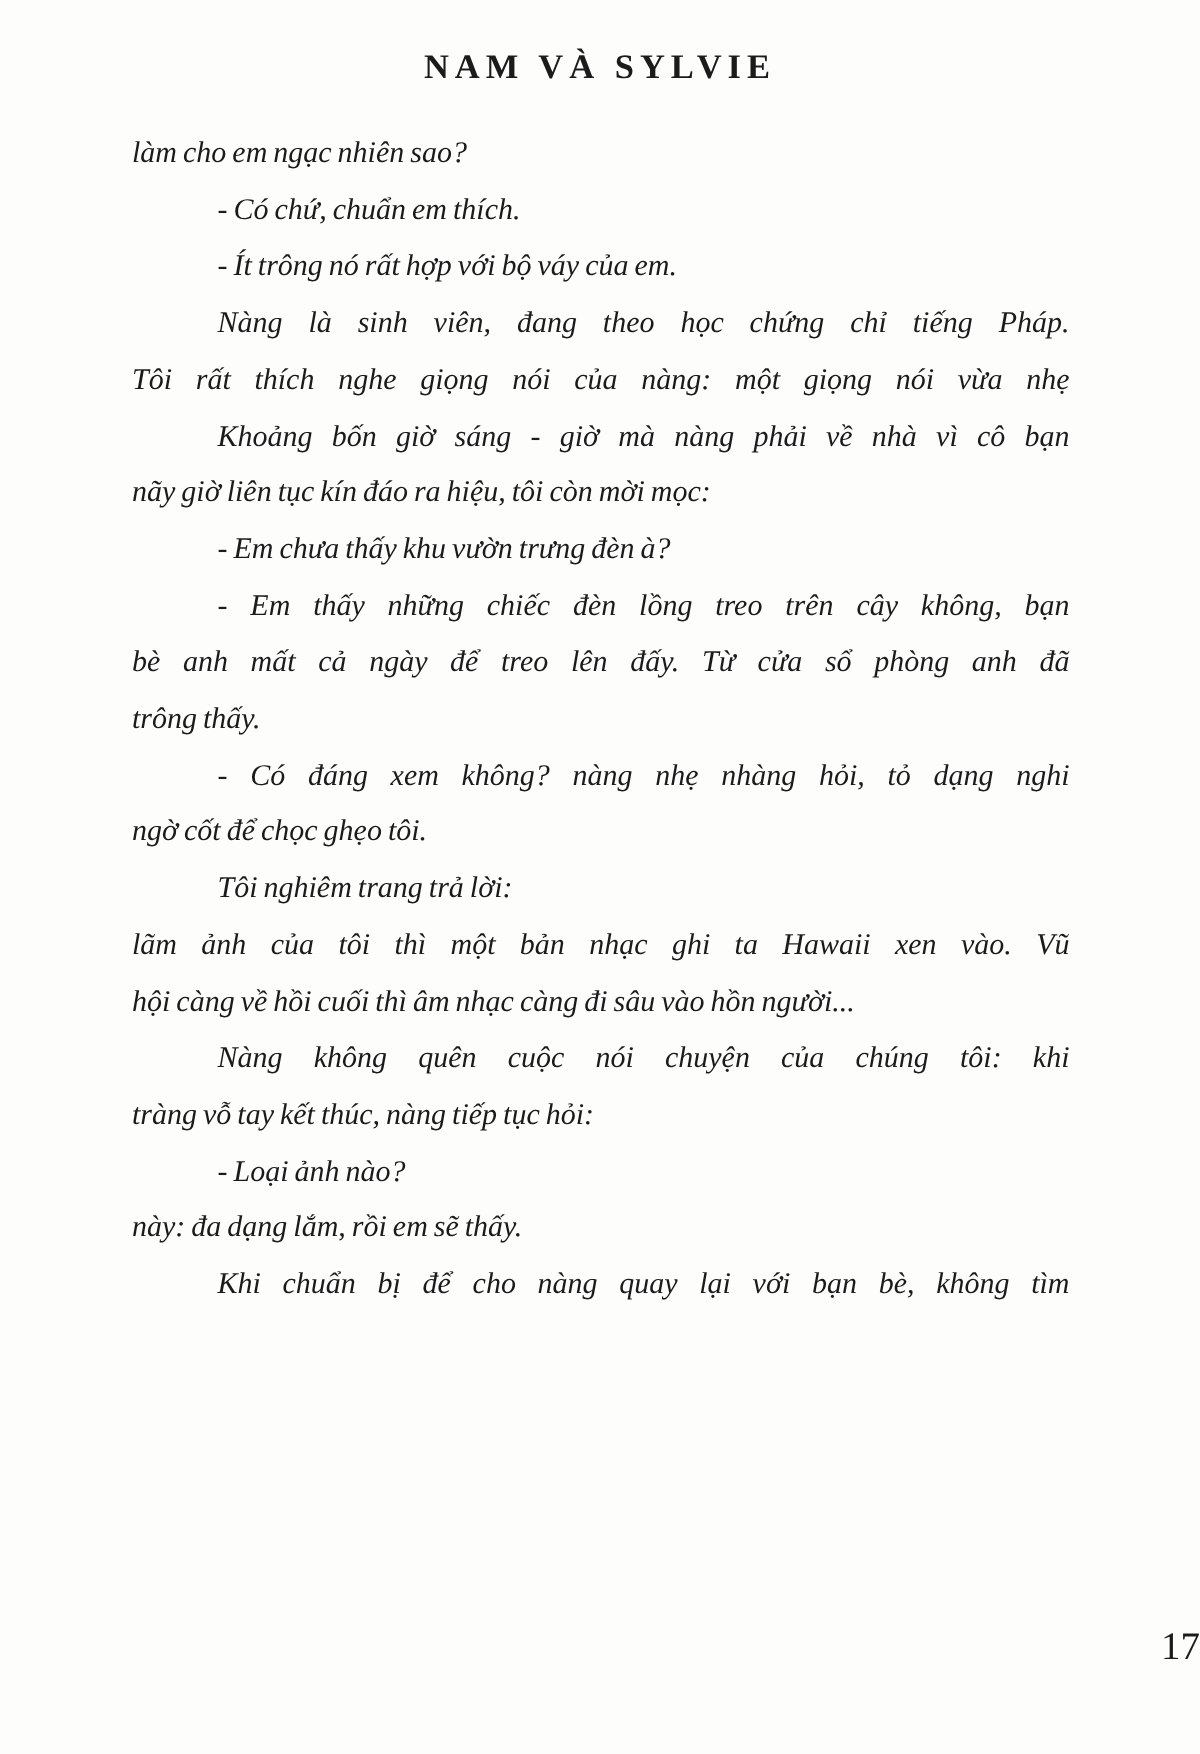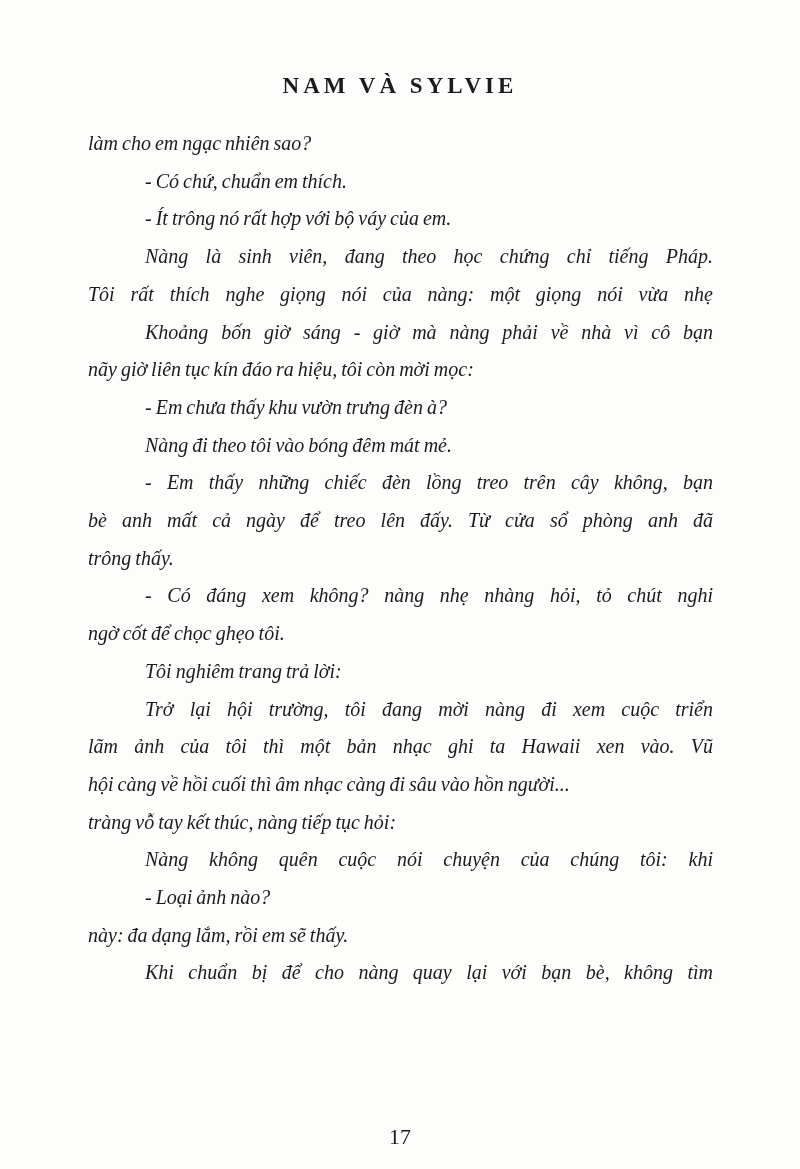--- a/index.html
+++ b/index.html
@@ -19,7 +19,6 @@
     position:absolute;
     inset:0;
     background:var(--paper);
-    margin-top:41px;
   }
   .running-header{
     position:absolute;

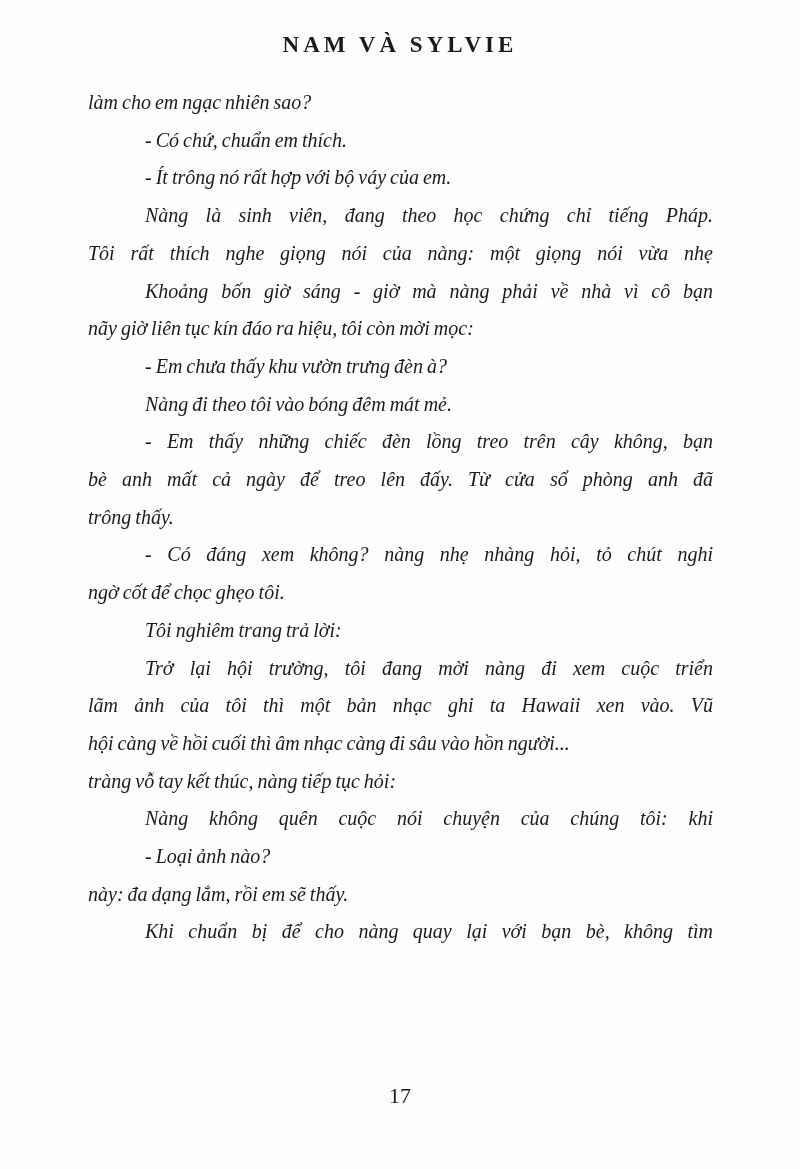--- a/index.html
+++ b/index.html
@@ -81,7 +81,6 @@
       <div class="line indent just">Khoảng bốn giờ sáng - giờ mà nàng phải về nhà vì cô bạn</div>
       <div class="line">nãy giờ liên tục kín đáo ra hiệu, tôi còn mời mọc:</div>
       <div class="line indent">- Em chưa thấy khu vườn trưng đèn à?</div>
-      <div class="line indent">Nàng đi theo tôi vào bóng đêm mát mẻ.</div>
       <div class="line indent just">- Em thấy những chiếc đèn lồng treo trên cây không, bạn</div>
       <div class="line just">bè anh mất cả ngày để treo lên đấy. Từ cửa sổ phòng anh đã</div>
       <div class="line">trông thấy.</div>

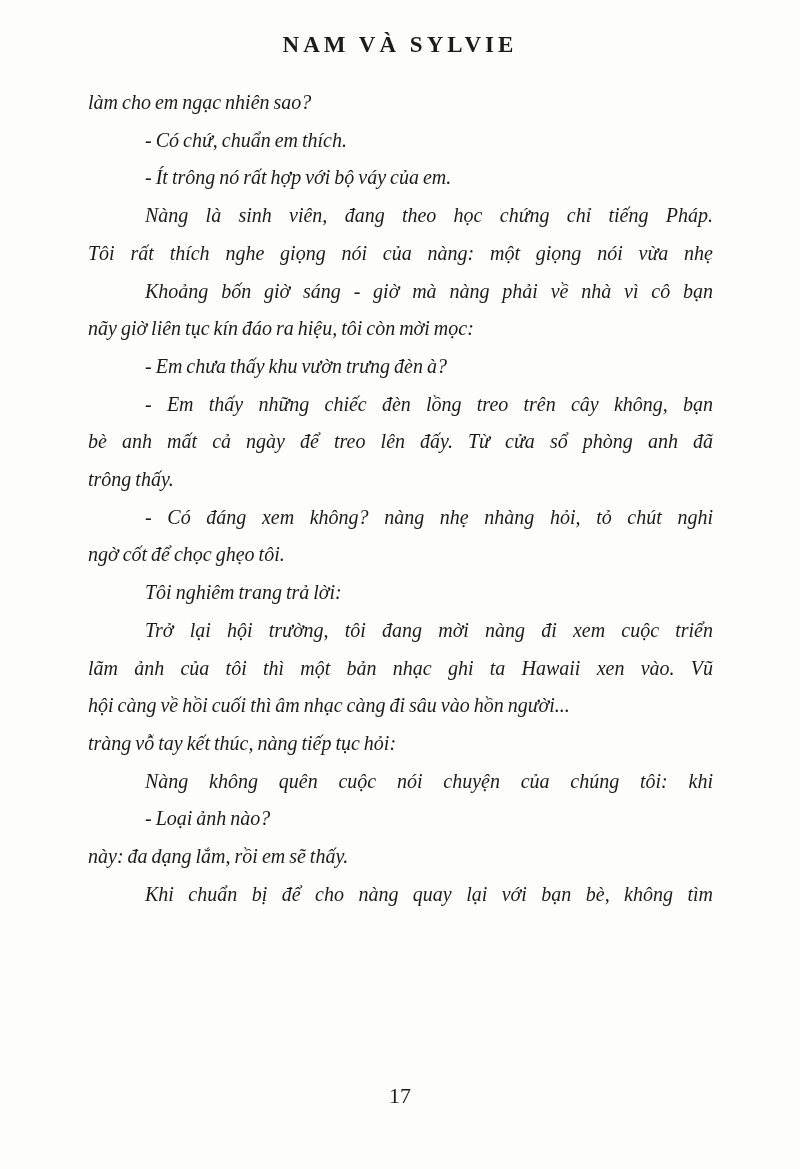--- a/index.html
+++ b/index.html
@@ -84,7 +84,7 @@
       <div class="line indent just">- Em thấy những chiếc đèn lồng treo trên cây không, bạn</div>
       <div class="line just">bè anh mất cả ngày để treo lên đấy. Từ cửa sổ phòng anh đã</div>
       <div class="line">trông thấy.</div>
-      <div class="line indent just">- Có đáng xem không? nàng nhẹ nhàng hỏi, tỏ chút nghi</div>
+      <div class="line indent just">- Có đáng xem không? nàng nhẹ nhàng hỏi, tỏ dạng nghi</div>
       <div class="line">ngờ cốt để chọc ghẹo tôi.</div>
       <div class="line indent">Tôi nghiêm trang trả lời:</div>
       <div class="line indent just">Trở lại hội trường, tôi đang mời nàng đi xem cuộc triển</div>

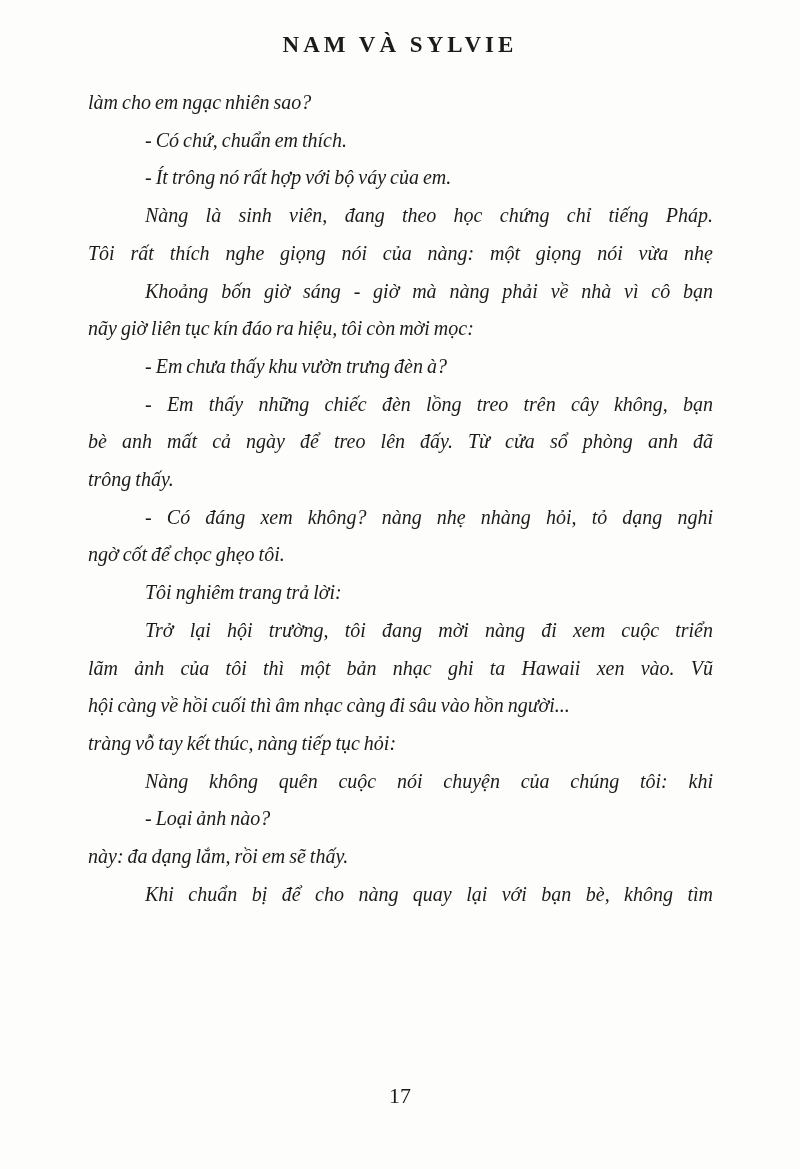--- a/index.html
+++ b/index.html
@@ -87,7 +87,6 @@
       <div class="line indent just">- Có đáng xem không? nàng nhẹ nhàng hỏi, tỏ dạng nghi</div>
       <div class="line">ngờ cốt để chọc ghẹo tôi.</div>
       <div class="line indent">Tôi nghiêm trang trả lời:</div>
-      <div class="line indent just">Trở lại hội trường, tôi đang mời nàng đi xem cuộc triển</div>
       <div class="line just">lãm ảnh của tôi thì một bản nhạc ghi ta Hawaii xen vào. Vũ</div>
       <div class="line">hội càng về hồi cuối thì âm nhạc càng đi sâu vào hồn người...</div>
       <div class="line">tràng vỗ tay kết thúc, nàng tiếp tục hỏi:</div>

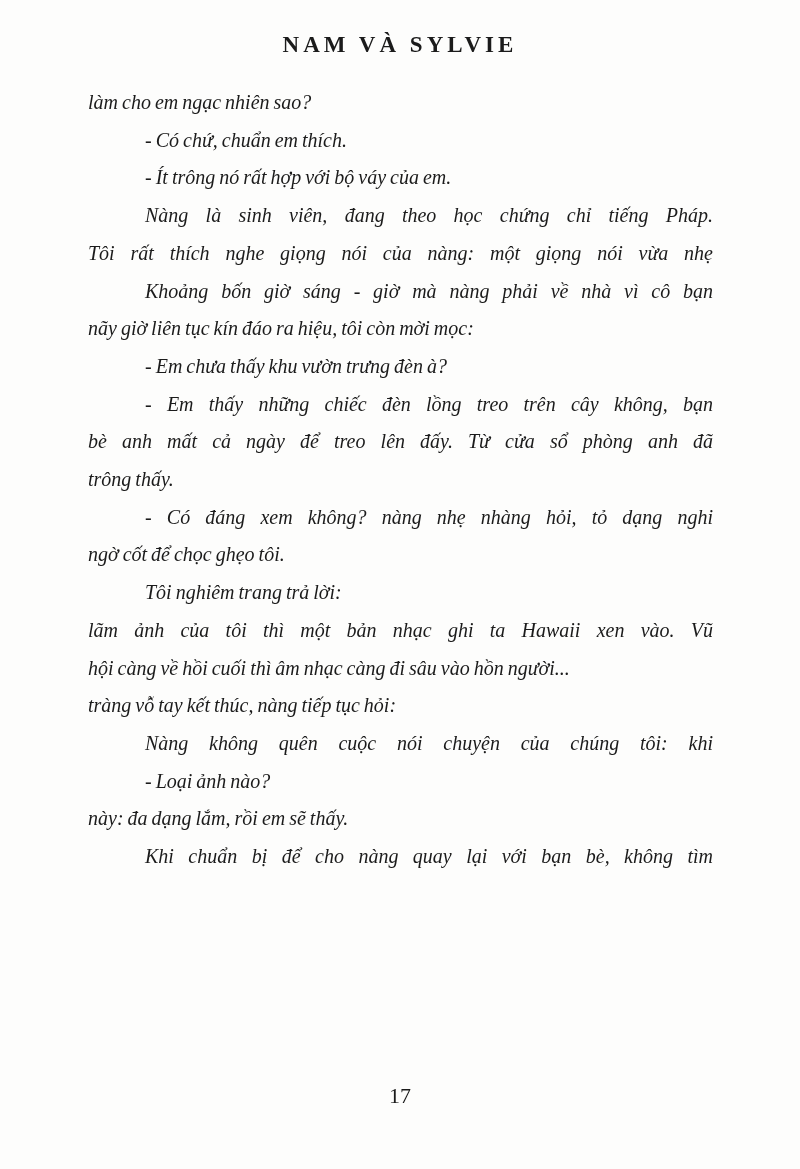--- a/index.html
+++ b/index.html
@@ -89,8 +89,8 @@
       <div class="line indent">Tôi nghiêm trang trả lời:</div>
       <div class="line just">lãm ảnh của tôi thì một bản nhạc ghi ta Hawaii xen vào. Vũ</div>
       <div class="line">hội càng về hồi cuối thì âm nhạc càng đi sâu vào hồn người...</div>
+      <div class="line indent just">Nàng không quên cuộc nói chuyện của chúng tôi: khi</div>
       <div class="line">tràng vỗ tay kết thúc, nàng tiếp tục hỏi:</div>
-      <div class="line indent just">Nàng không quên cuộc nói chuyện của chúng tôi: khi</div>
       <div class="line indent">- Loại ảnh nào?</div>
       <div class="line">này: đa dạng lắm, rồi em sẽ thấy.</div>
       <div class="line indent just">Khi chuẩn bị để cho nàng quay lại với bạn bè, không tìm</div>

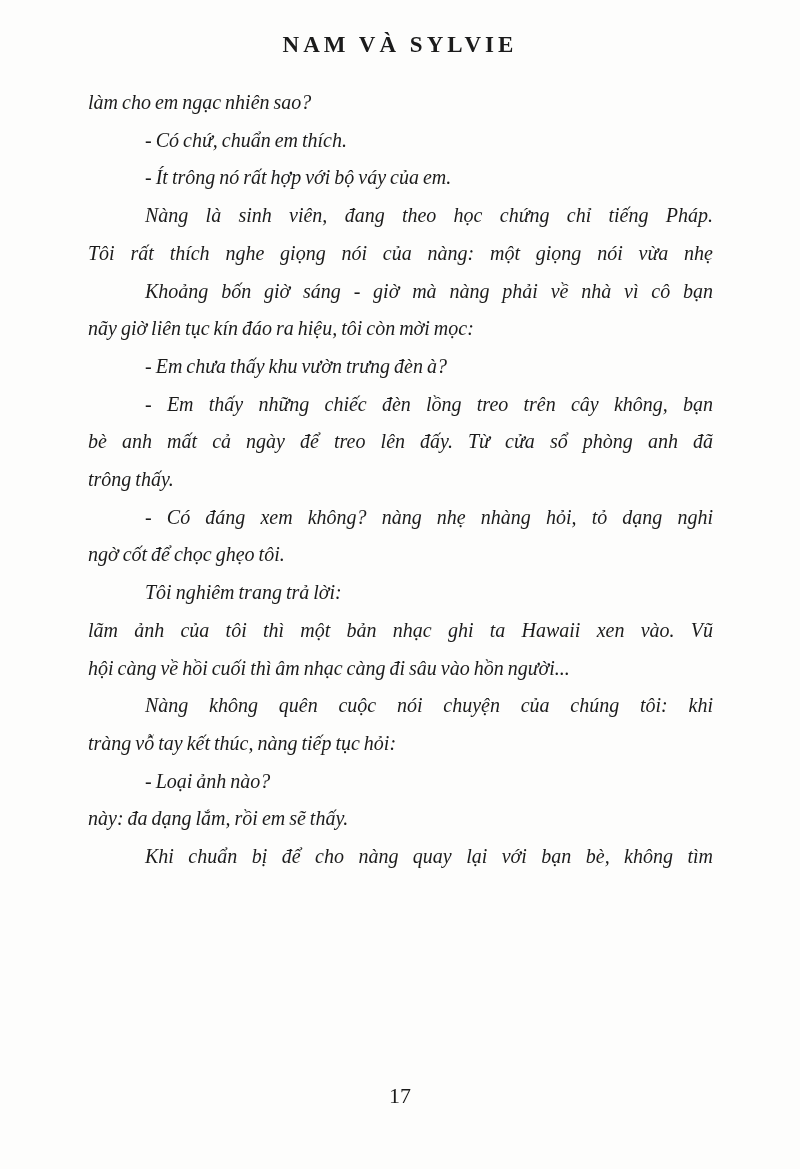--- a/index.html
+++ b/index.html
@@ -60,8 +60,8 @@
     top:1083px;
     left:0;
     width:100%;
-    text-align:center;
-    font-size:22px;
+    text-align:right;
+    font-size:26px;
     font-style:normal;
     color:var(--ink);
   }

